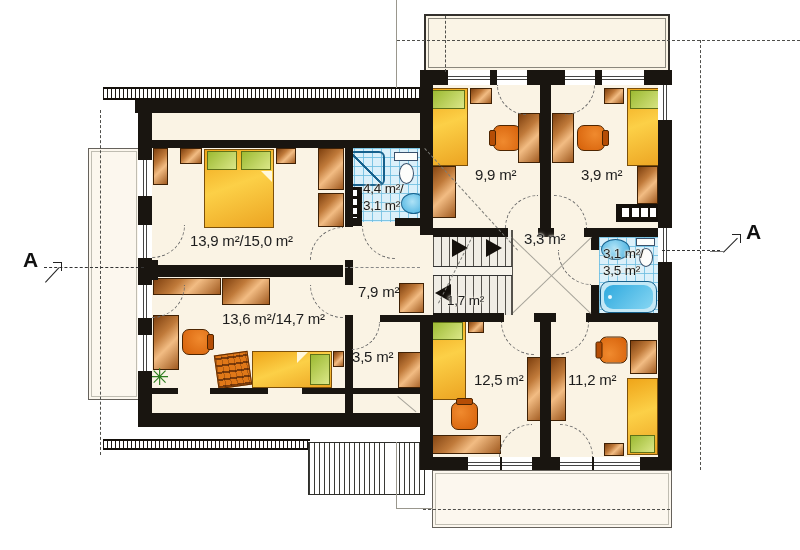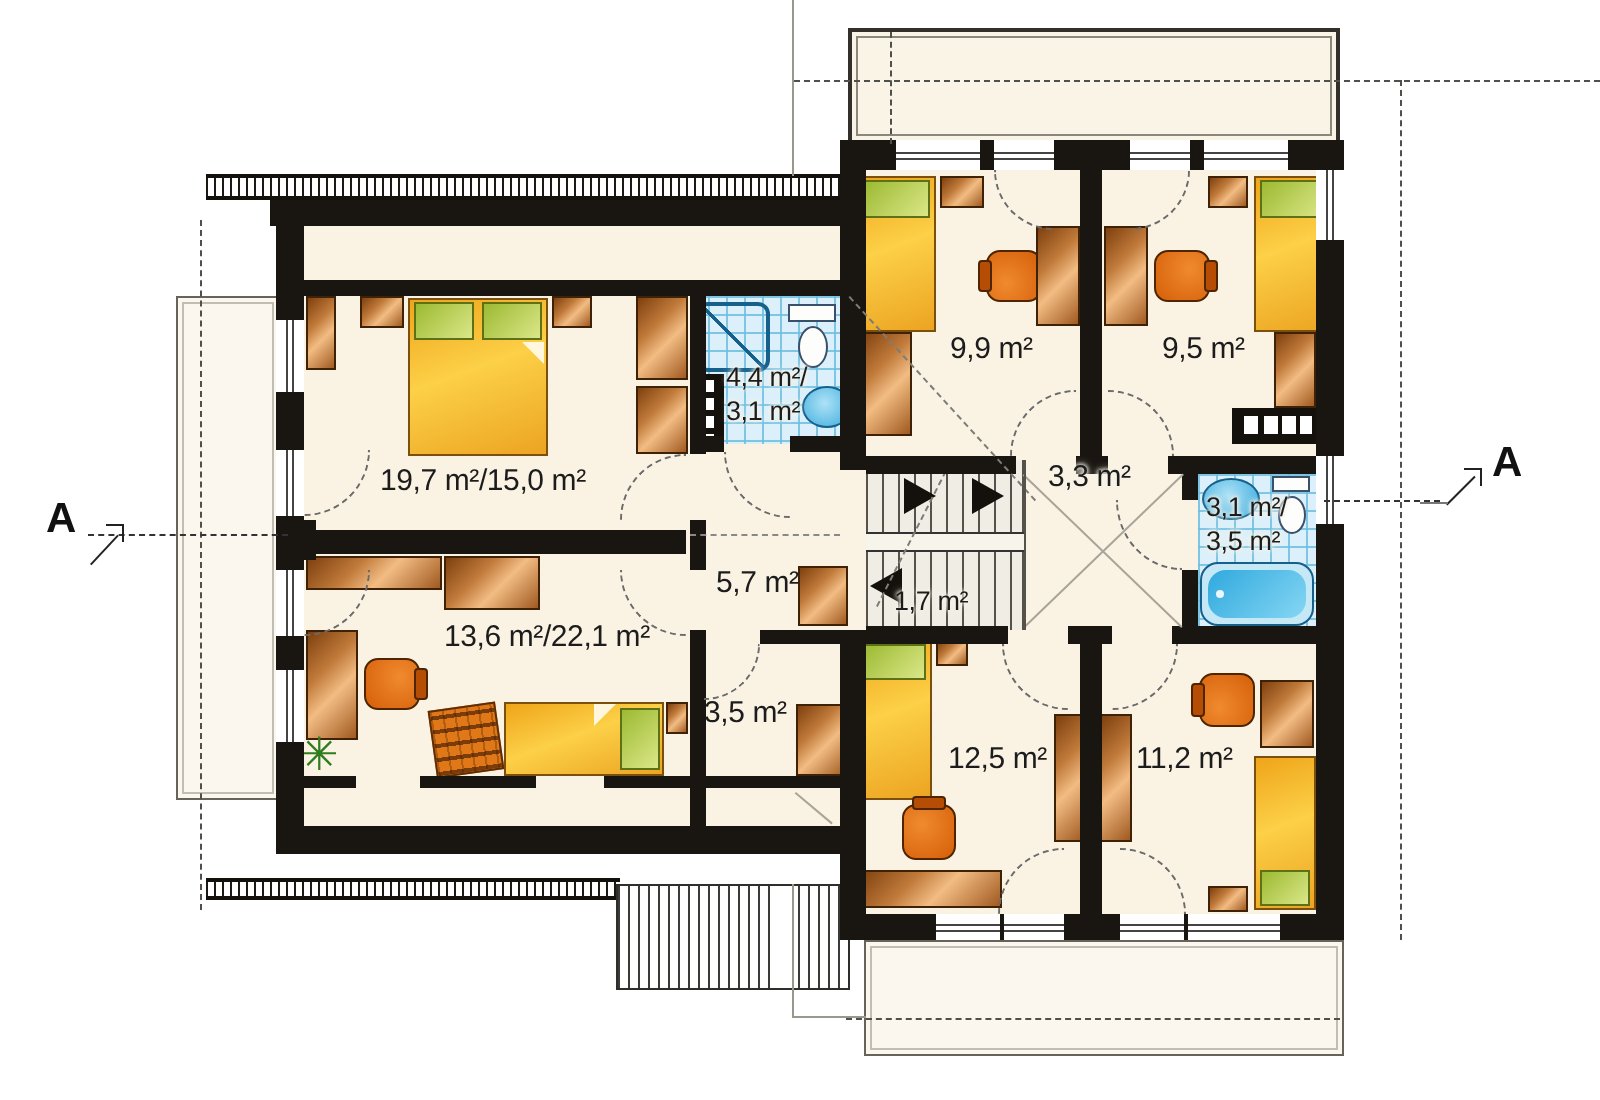--- a/index.html
+++ b/index.html
@@ -297,7 +297,7 @@
   <div class="label sm halo" style="left:447px;top:293px;">1,7 m²</div>
   <div class="label halo" style="left:524px;top:230px;">3,3 m²</div>
   <div class="label" style="left:475px;top:166px;">9,9 m²</div>
-  <div class="label" style="left:581px;top:166px;">9,5 m²</div>
+  <div class="label" style="left:581px;top:166px;">3,9 m²</div>
   <div class="label sm halo" style="left:603px;top:246px;">3,1 m²/</div>
   <div class="label sm halo" style="left:603px;top:263px;">3,5 m²</div>
   <div class="label" style="left:474px;top:371px;">12,5 m²</div>

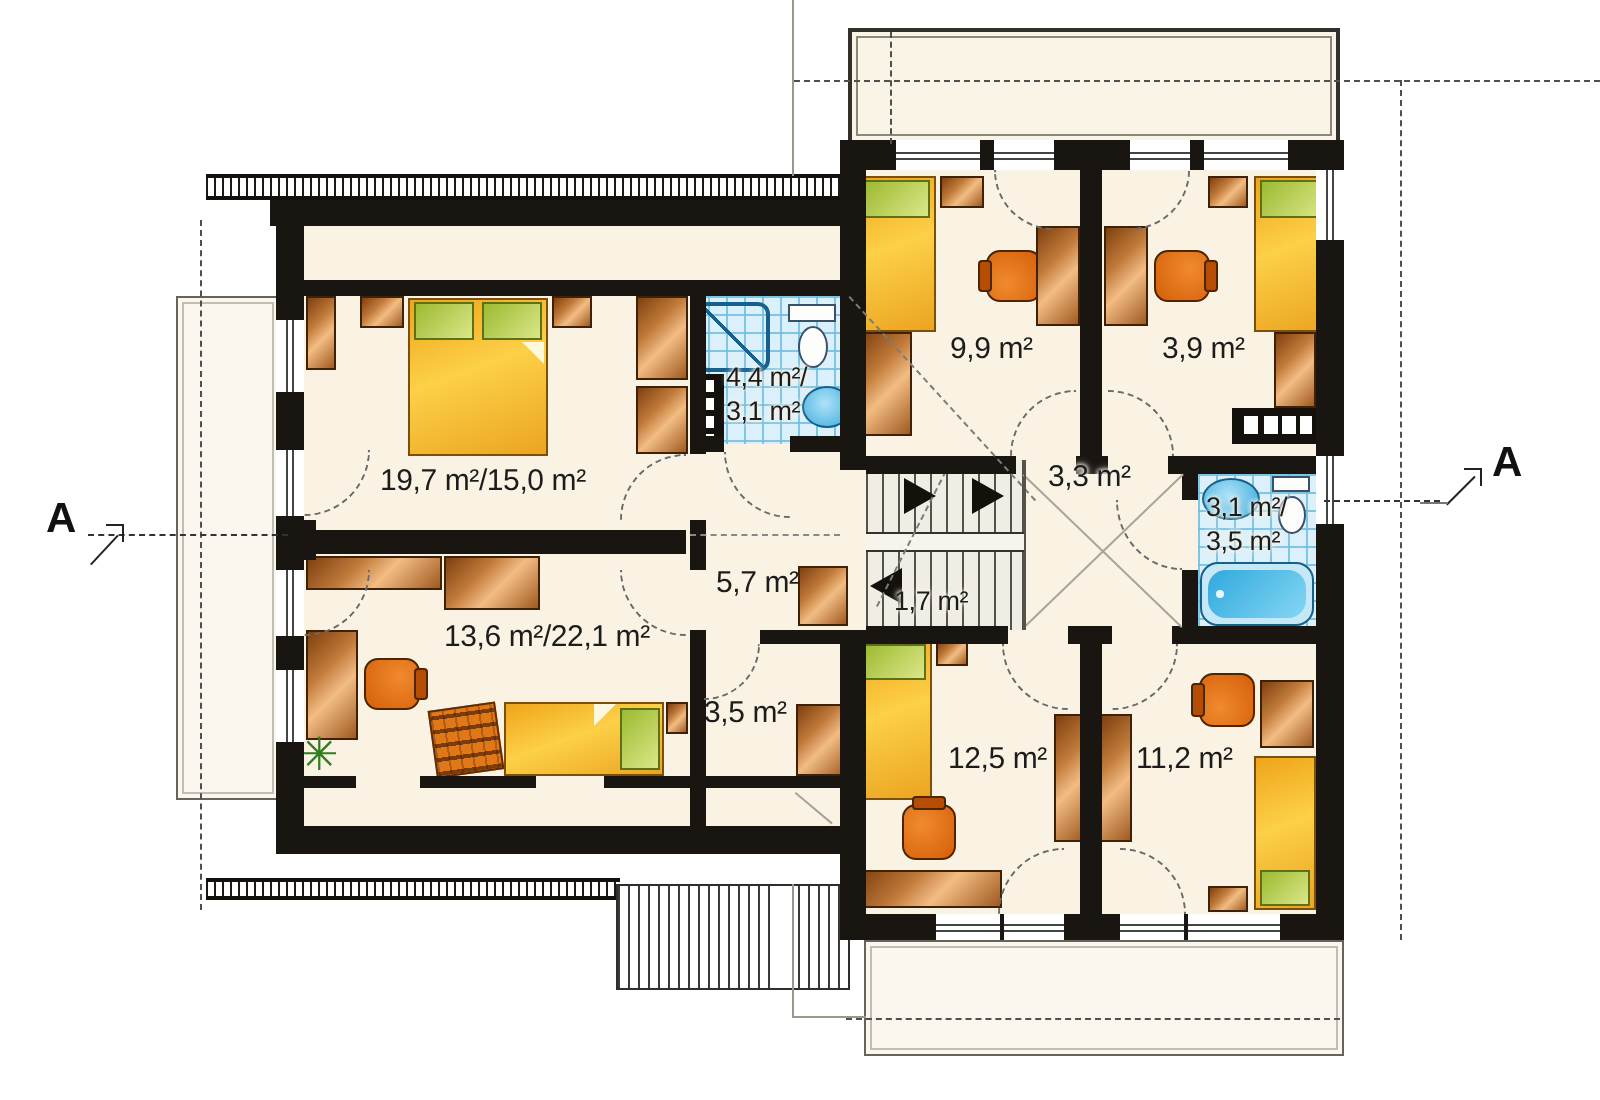--- a/index.html
+++ b/index.html
@@ -288,7 +288,7 @@
   <div class="chev" style="left:732px;top:234px;"></div>
   <div class="thin-h" style="left:710px;top:251px;width:14px;border-color:#777;"></div>
 
-  <div class="label" style="left:190px;top:232px;">19,7 m²/15,0 m²</div>
+  <div class="label" style="left:190px;top:232px;">13,9 m²/15,0 m²</div>
   <div class="label" style="left:222px;top:310px;">13,6 m²/22,1 m²</div>
   <div class="label sm halo" style="left:363px;top:181px;">4,4 m²/</div>
   <div class="label sm halo" style="left:363px;top:198px;">3,1 m²</div>

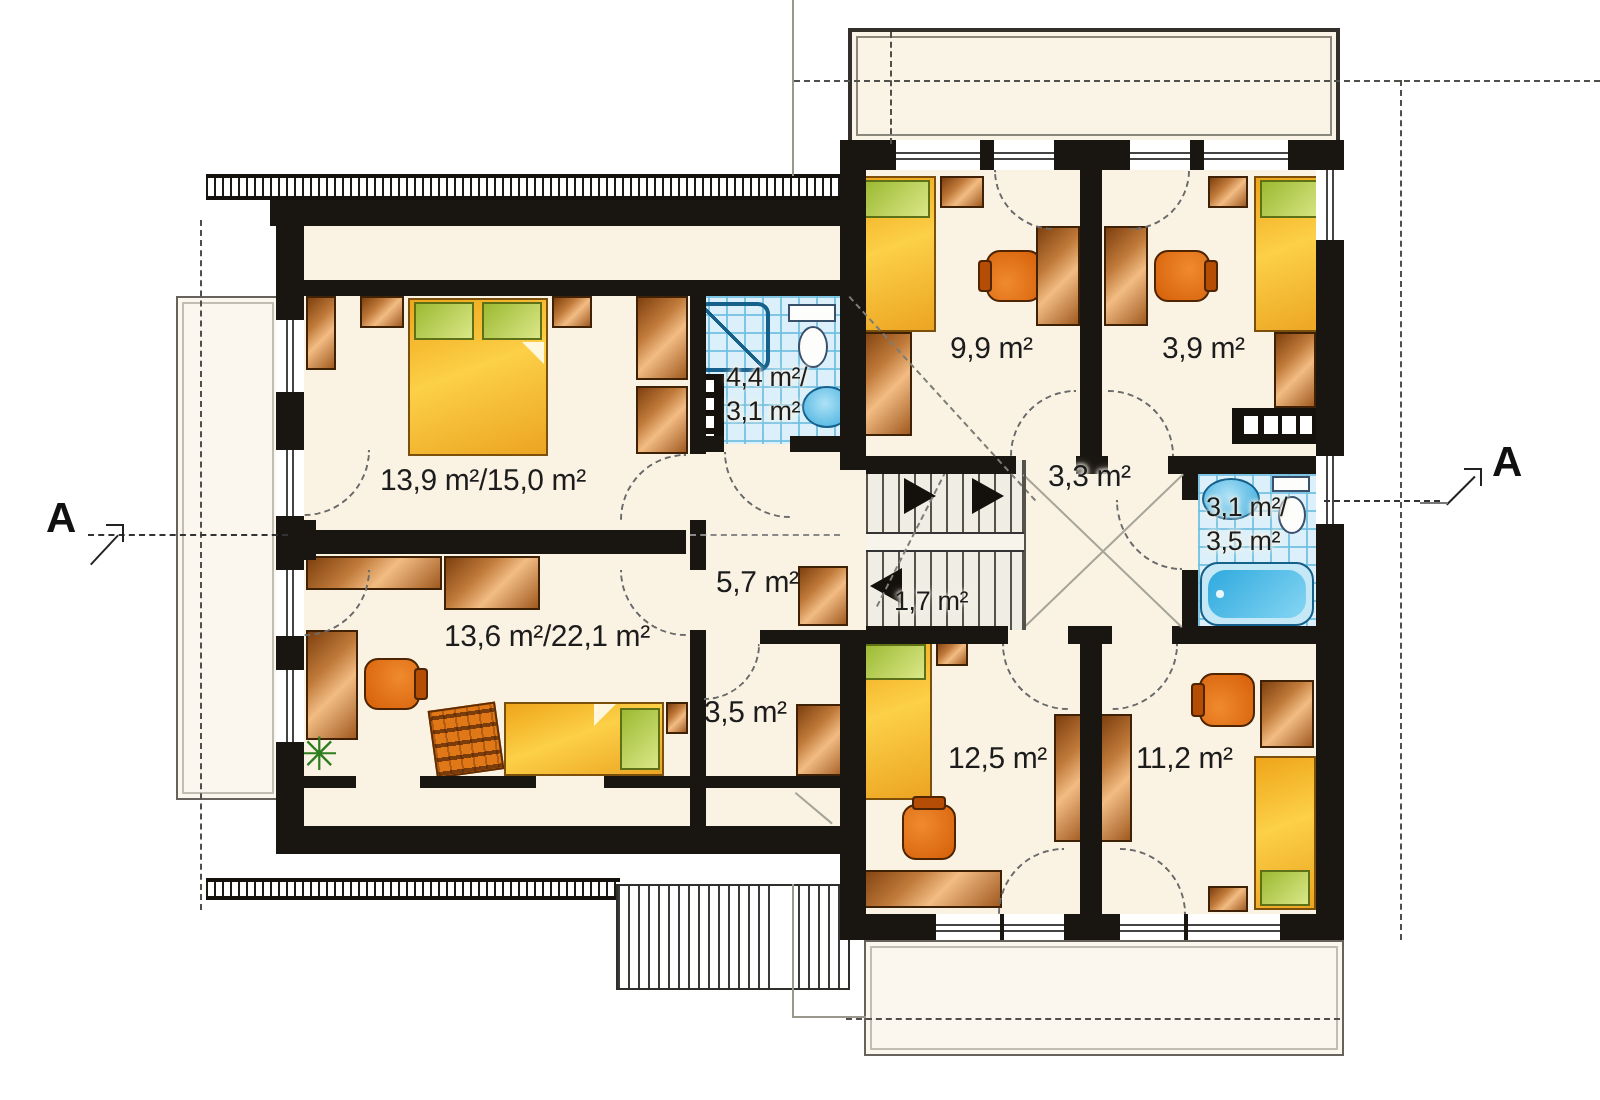--- a/index.html
+++ b/index.html
@@ -292,7 +292,7 @@
   <div class="label" style="left:222px;top:310px;">13,6 m²/22,1 m²</div>
   <div class="label sm halo" style="left:363px;top:181px;">4,4 m²/</div>
   <div class="label sm halo" style="left:363px;top:198px;">3,1 m²</div>
-  <div class="label" style="left:358px;top:283px;">5,7 m²</div>
+  <div class="label" style="left:358px;top:283px;">7,9 m²</div>
   <div class="label" style="left:352px;top:348px;">3,5 m²</div>
   <div class="label sm halo" style="left:447px;top:293px;">1,7 m²</div>
   <div class="label halo" style="left:524px;top:230px;">3,3 m²</div>

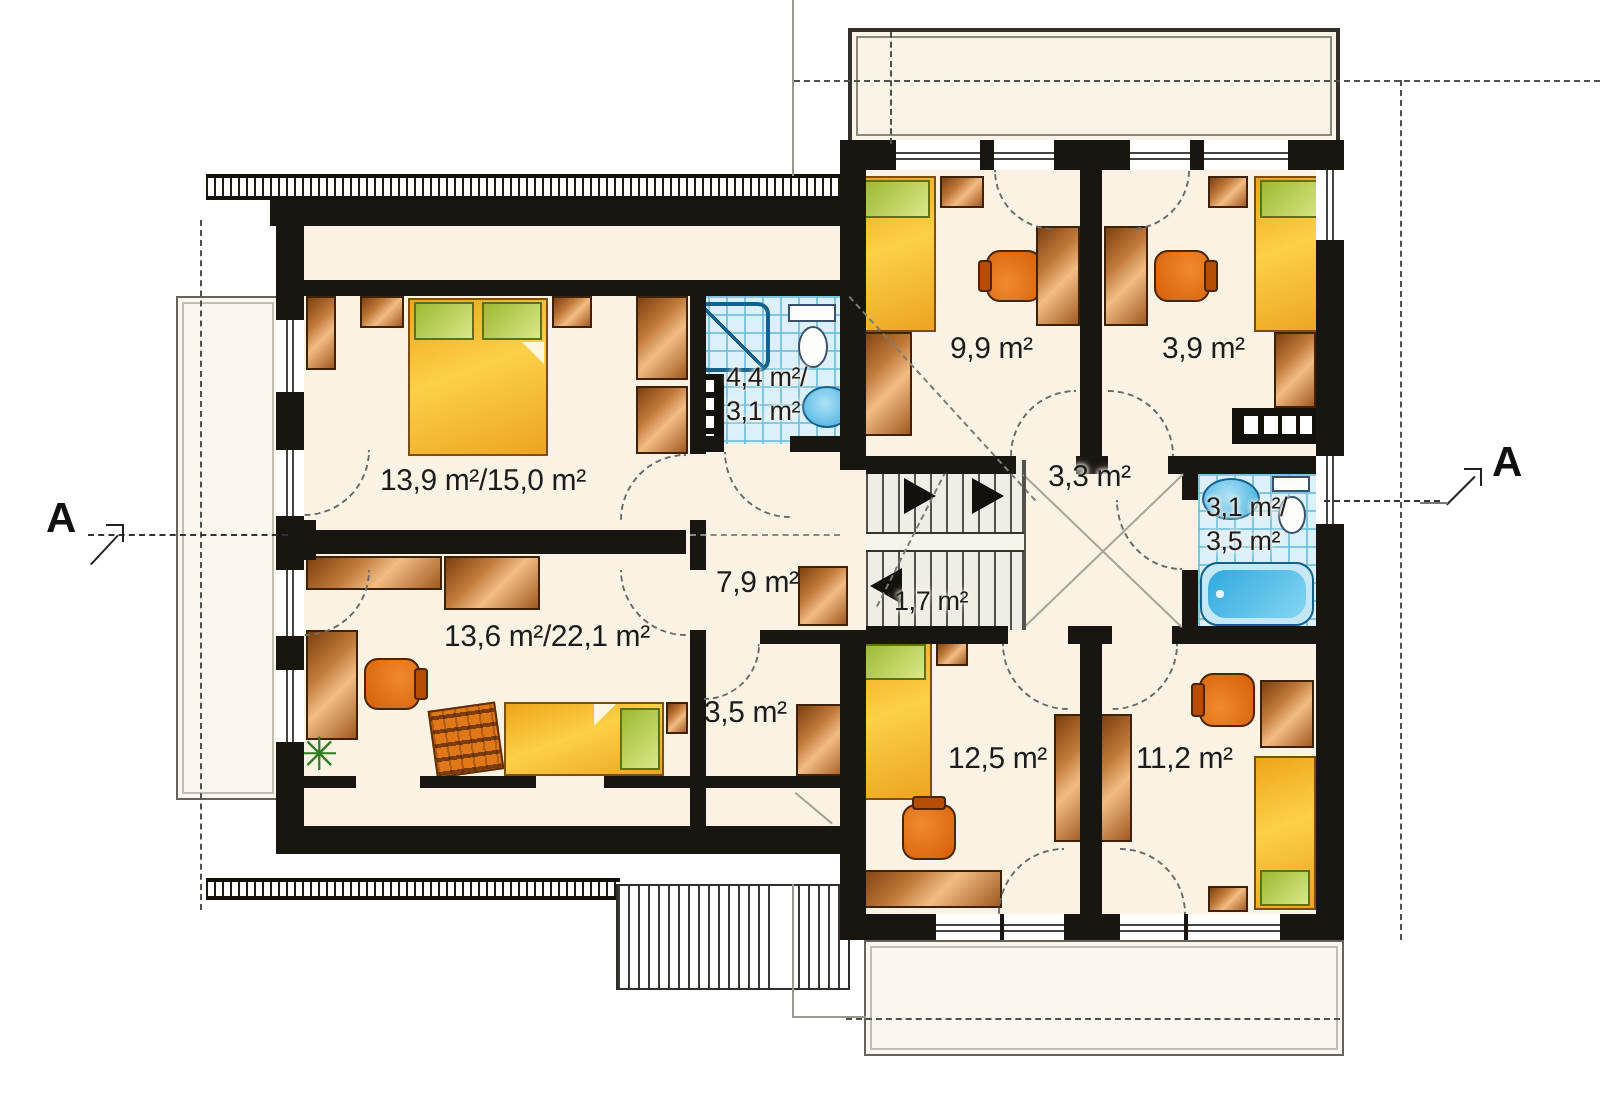--- a/index.html
+++ b/index.html
@@ -289,7 +289,7 @@
   <div class="thin-h" style="left:710px;top:251px;width:14px;border-color:#777;"></div>
 
   <div class="label" style="left:190px;top:232px;">13,9 m²/15,0 m²</div>
-  <div class="label" style="left:222px;top:310px;">13,6 m²/22,1 m²</div>
+  <div class="label" style="left:222px;top:310px;">13,6 m²/14,7 m²</div>
   <div class="label sm halo" style="left:363px;top:181px;">4,4 m²/</div>
   <div class="label sm halo" style="left:363px;top:198px;">3,1 m²</div>
   <div class="label" style="left:358px;top:283px;">7,9 m²</div>

